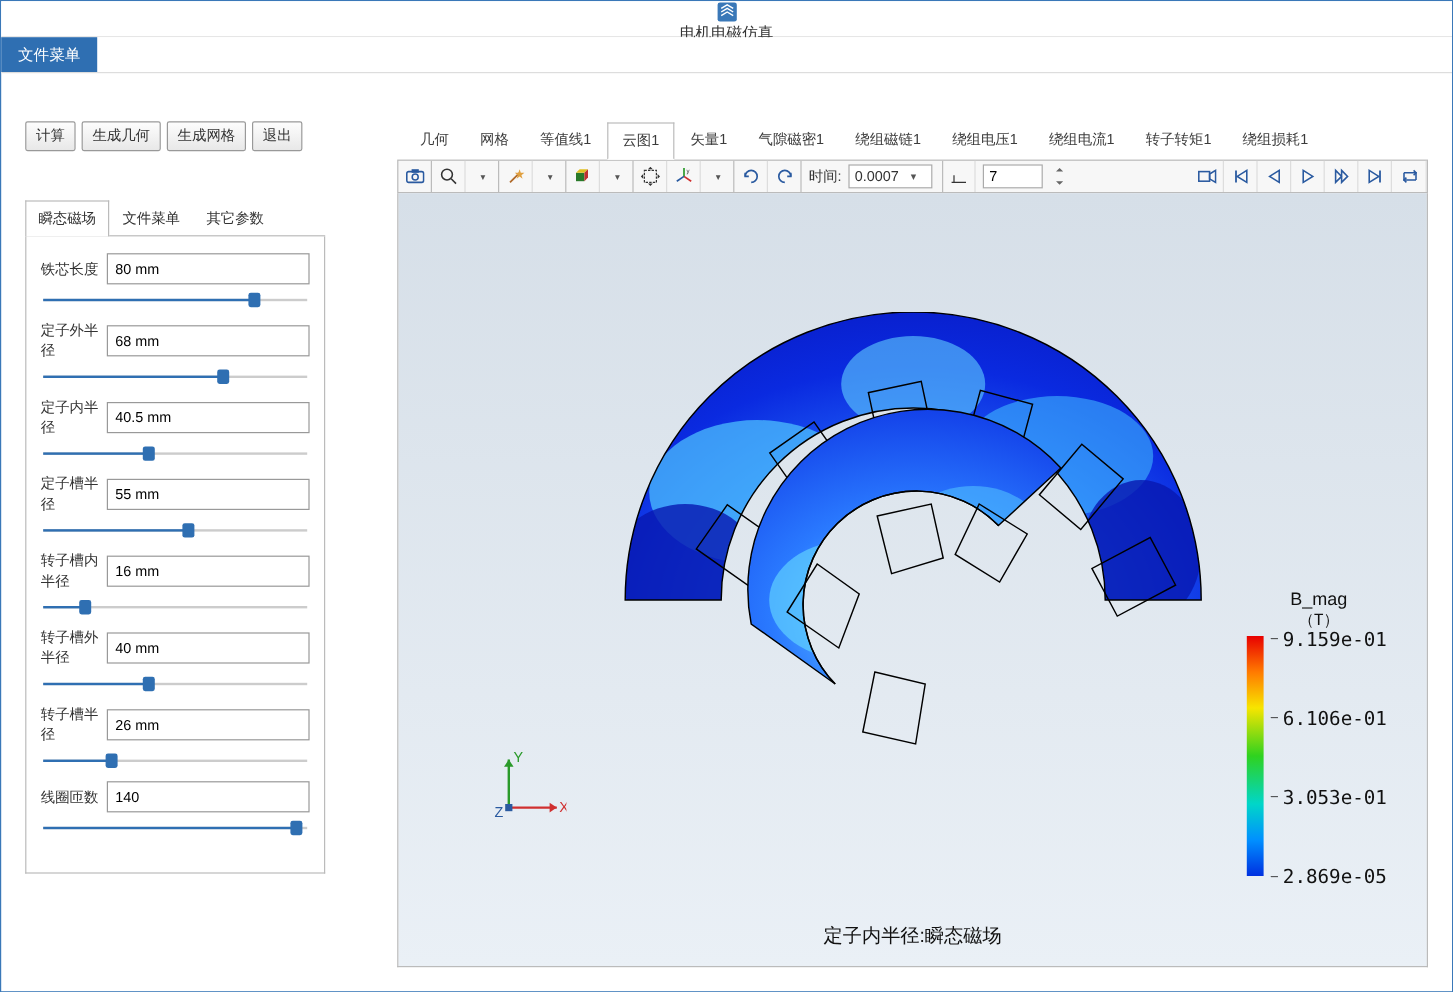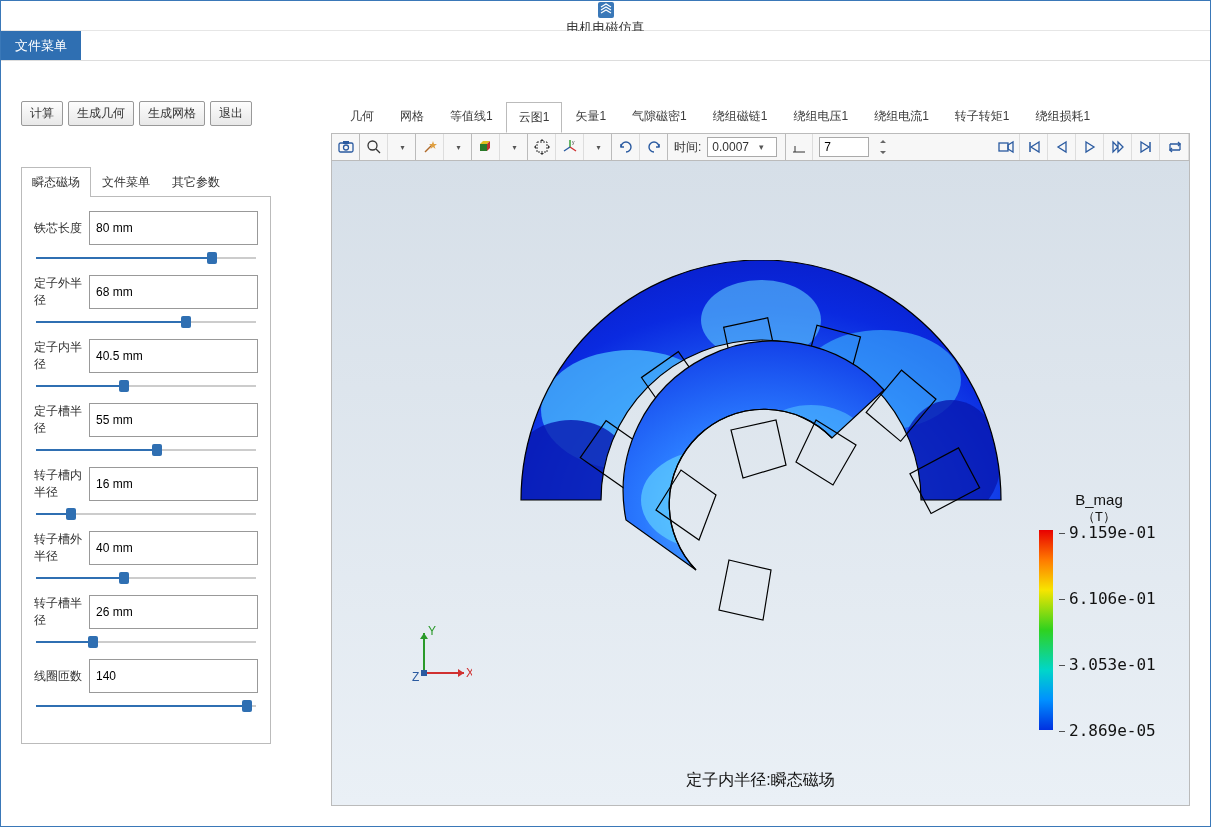--- a/index.html
+++ b/index.html
@@ -23,7 +23,7 @@
   .param-row { margin-bottom: 10px; }
   .param-top { display: flex; align-items: center; gap: 4px; }
   .param-label { width: 60px; font-size: 12px; color:#333;}
-  .param-input { flex:1; border: 1px solid #999; padding: 16px 6px; font-size: 12px; height:26px;}
+  .param-input { flex:1; border: 1px solid #999; padding: 4px 6px; font-size: 12px; height:26px;}
   .slider-wrap { padding: 6px 2px 0 2px; }
   .slider { width: 100%; height: 14px; position: relative; }
   .slider-track { position:absolute; top:6px; left:0; right:0; height:2px; background:#ccc; }

